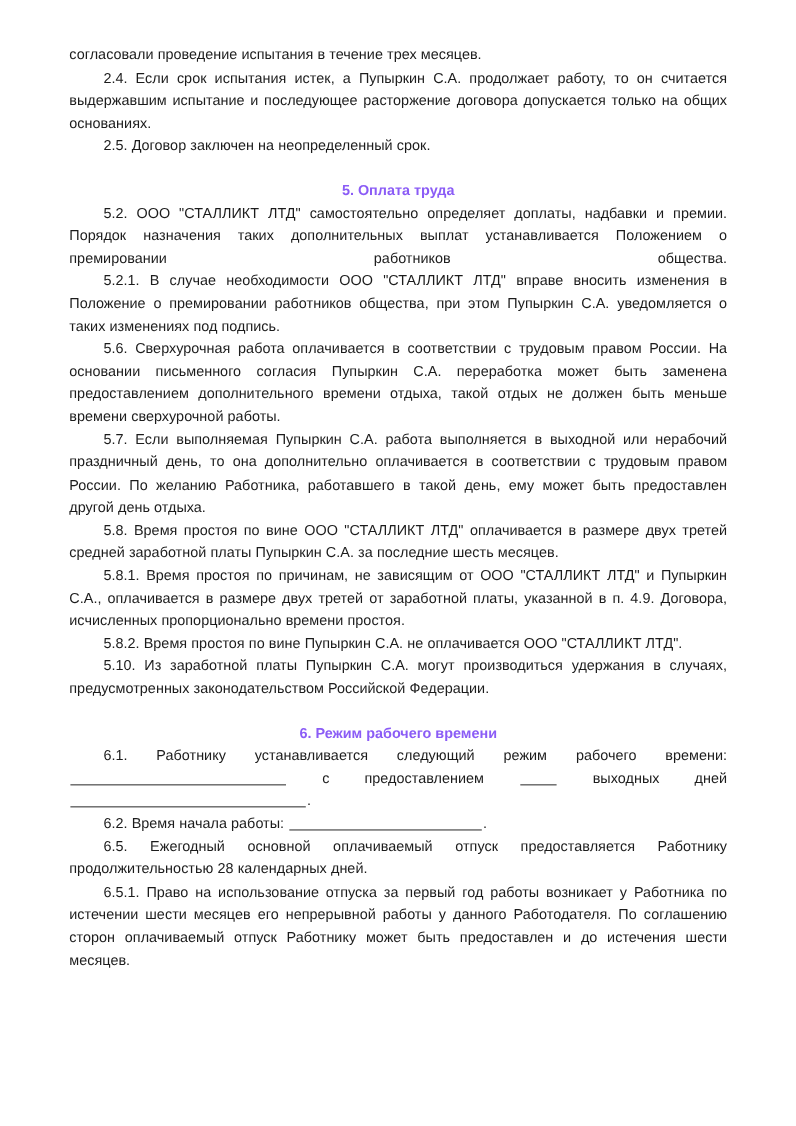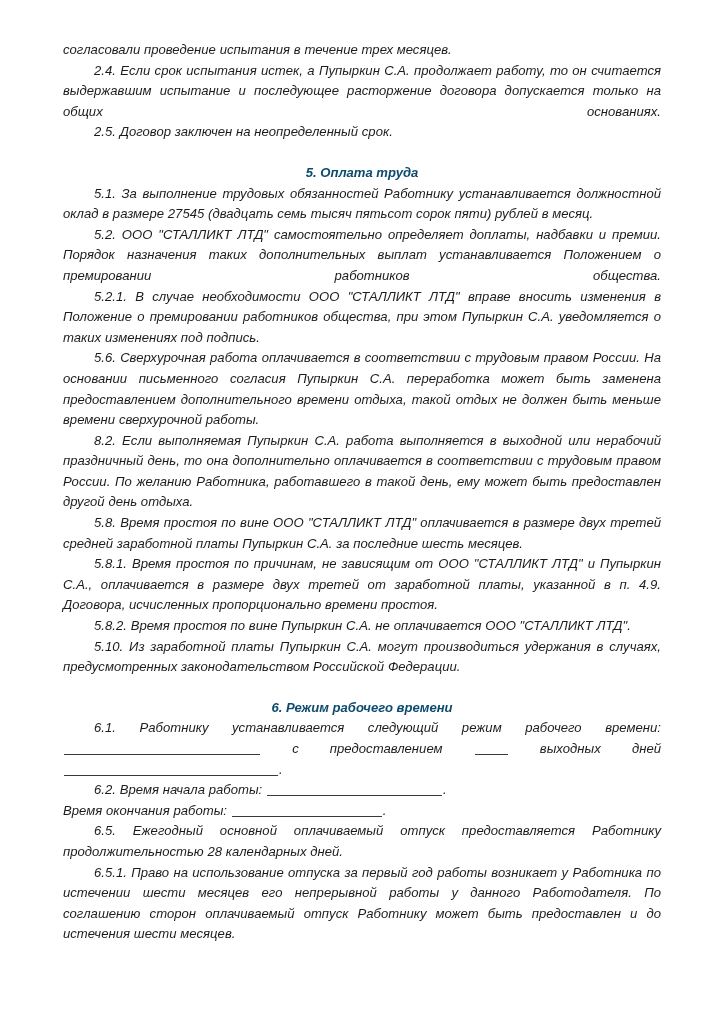--- a/index.html
+++ b/index.html
@@ -22,7 +22,6 @@
     height: 1024px;
     background: #ffffff;
     box-sizing: border-box;
-    font-style: italic;
   }
 
   .content {

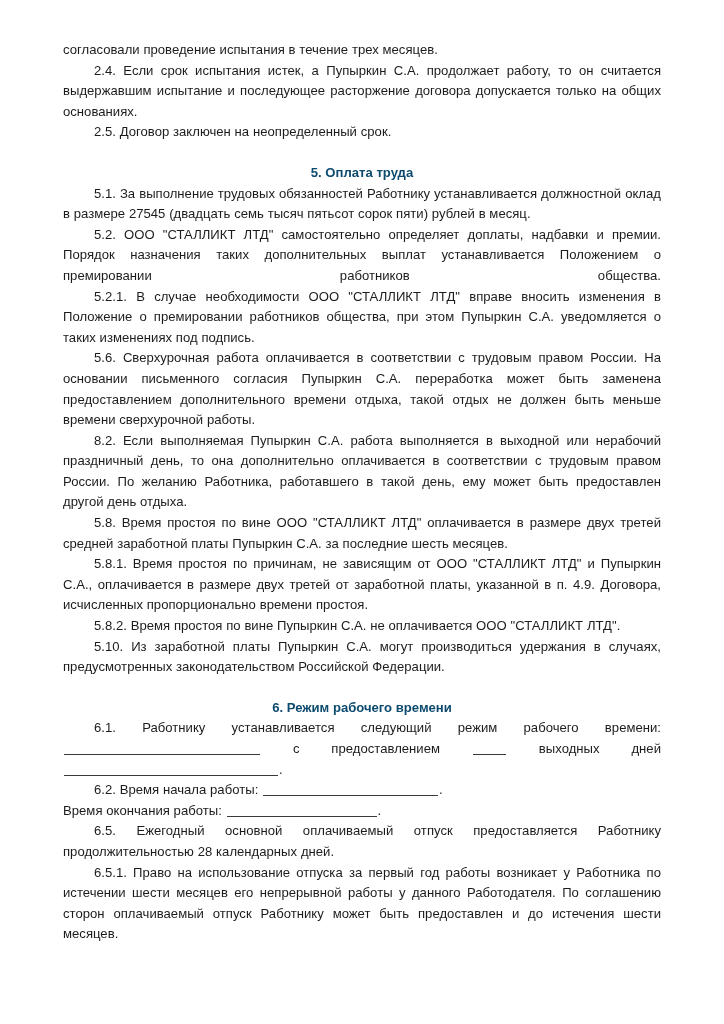--- a/index.html
+++ b/index.html
@@ -65,7 +65,7 @@
     line-height: 20.6px;
     font-weight: bold;
     text-align: center;
-    color: #0c4a6e;
+    color: #8b5cf6;
   }
 
   .gap-before-heading {

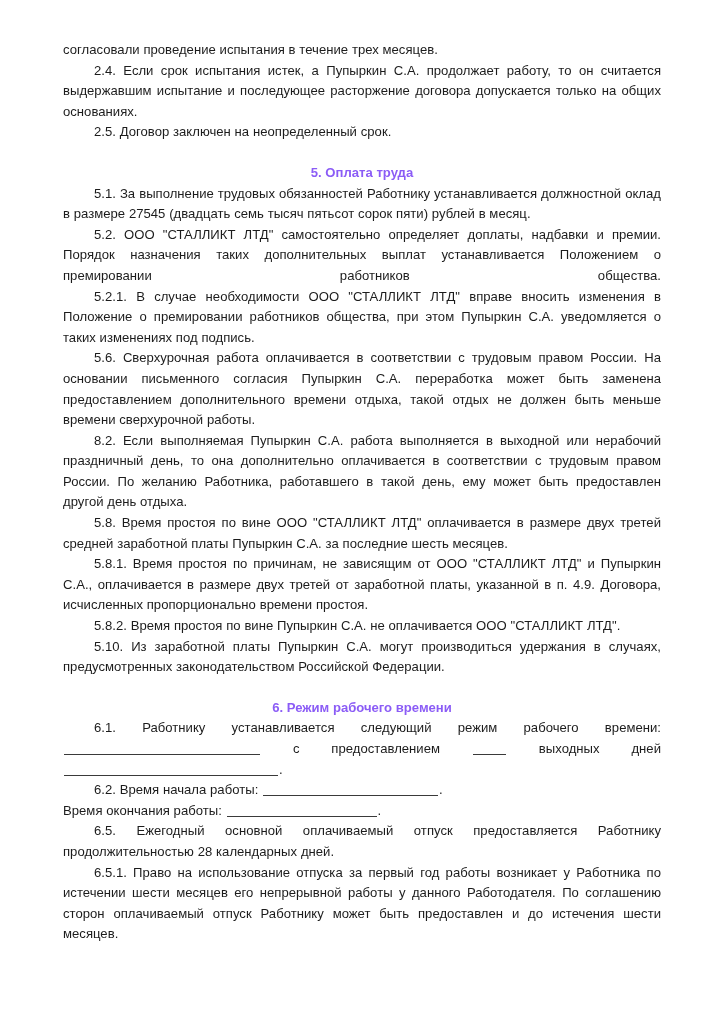--- a/index.html
+++ b/index.html
@@ -109,7 +109,6 @@
 
     <h2 class="section-title">5. Оплата труда</h2>
 
-    <p class="para indent">5.1. За выполнение трудовых обязанностей Работнику устанавливается должностной оклад в размере 27545 (двадцать семь тысяч пятьсот сорок пяти) рублей в месяц.</p>
     <p class="para indent full-just">5.2. ООО "СТАЛЛИКТ ЛТД" самостоятельно определяет доплаты, надбавки и премии. Порядок назначения таких дополнительных выплат   устанавливается Положением о премировании работников общества.</p>
     <p class="para indent">5.2.1. В случае необходимости ООО "СТАЛЛИКТ ЛТД" вправе вносить изменения в Положение о премировании работников общества, при этом Пупыркин С.А. уведомляется о таких изменениях под подпись.</p>
     <p class="para indent">5.6. Сверхурочная работа оплачивается в соответствии с трудовым правом России. На основании письменного согласия Пупыркин С.А. переработка может быть заменена предоставлением дополнительного времени отдыха, такой отдых не должен быть меньше времени сверхурочной работы.</p>

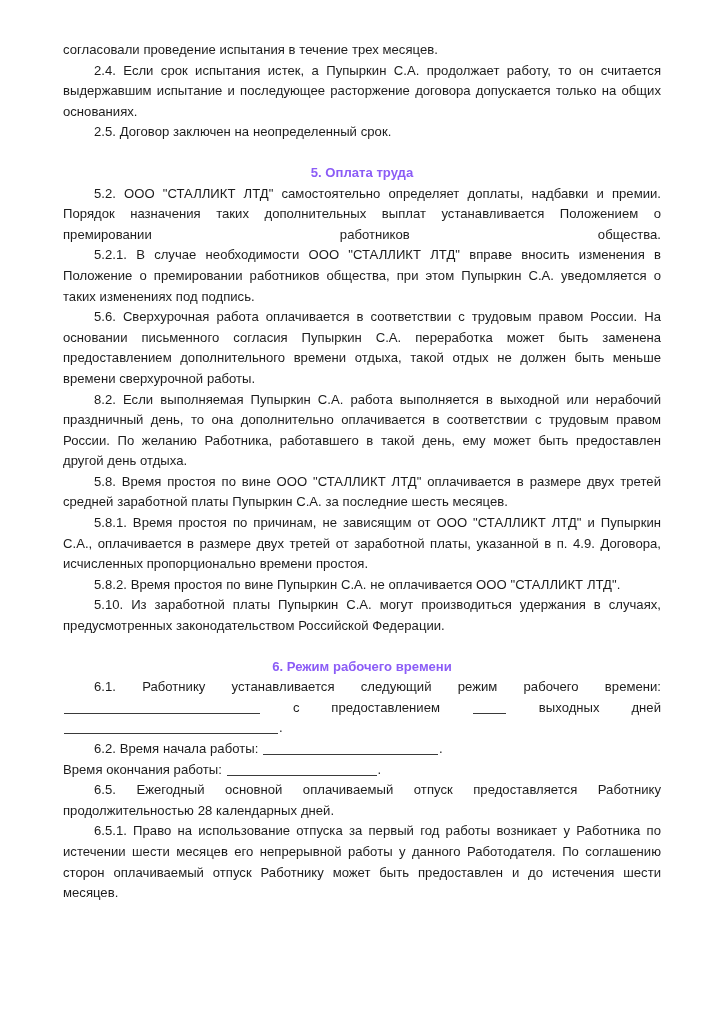--- a/index.html
+++ b/index.html
@@ -112,7 +112,7 @@
     <p class="para indent full-just">5.2. ООО "СТАЛЛИКТ ЛТД" самостоятельно определяет доплаты, надбавки и премии. Порядок назначения таких дополнительных выплат   устанавливается Положением о премировании работников общества.</p>
     <p class="para indent">5.2.1. В случае необходимости ООО "СТАЛЛИКТ ЛТД" вправе вносить изменения в Положение о премировании работников общества, при этом Пупыркин С.А. уведомляется о таких изменениях под подпись.</p>
     <p class="para indent">5.6. Сверхурочная работа оплачивается в соответствии с трудовым правом России. На основании письменного согласия Пупыркин С.А. переработка может быть заменена предоставлением дополнительного времени отдыха, такой отдых не должен быть меньше времени сверхурочной работы.</p>
-    <p class="para indent">8.2. Если выполняемая Пупыркин С.А. работа выполняется в выходной или нерабочий праздничный день, то она дополнительно оплачивается в соответствии с трудовым правом России. По желанию Работника, работавшего в такой день, ему может быть предоставлен другой день отдыха.</p>
+    <p class="para indent">5.7. Если выполняемая Пупыркин С.А. работа выполняется в выходной или нерабочий праздничный день, то она дополнительно оплачивается в соответствии с трудовым правом России. По желанию Работника, работавшего в такой день, ему может быть предоставлен другой день отдыха.</p>
     <p class="para indent">5.8. Время простоя по вине ООО "СТАЛЛИКТ ЛТД" оплачивается в размере двух третей средней заработной платы Пупыркин С.А. за последние шесть месяцев.</p>
     <p class="para indent">5.8.1. Время простоя по причинам, не зависящим от ООО "СТАЛЛИКТ ЛТД" и Пупыркин С.А., оплачивается в размере двух третей от заработной платы, указанной в п. 4.9. Договора, исчисленных пропорционально времени простоя.</p>
     <p class="para indent">5.8.2. Время простоя по вине Пупыркин С.А. не оплачивается ООО "СТАЛЛИКТ ЛТД".</p>

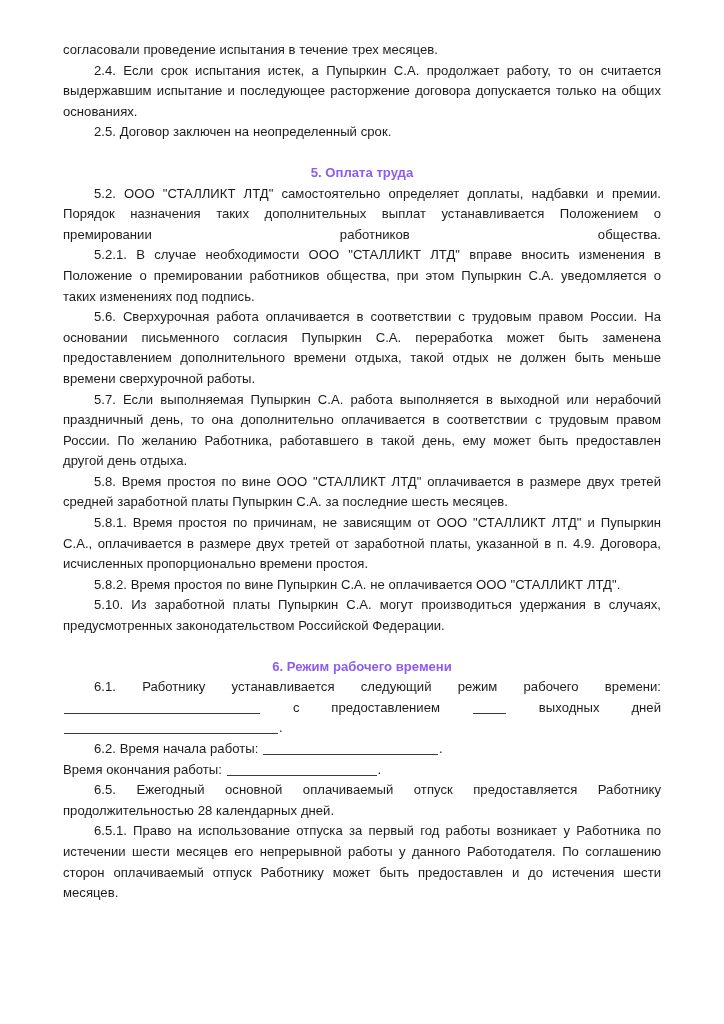--- a/index.html
+++ b/index.html
@@ -126,7 +126,6 @@
 
     <p class="para indent"><span>6.2. Время начала работы:</span> <span class="blank w-lg"></span>.</p>
 
-    <p class="para noindent"><span>Время окончания работы:</span> <span class="blank w-md"></span>.</p>
 
 
     <p class="para indent">6.5. Ежегодный основной оплачиваемый отпуск предоставляется Работнику продолжительностью 28 календарных дней.</p>

